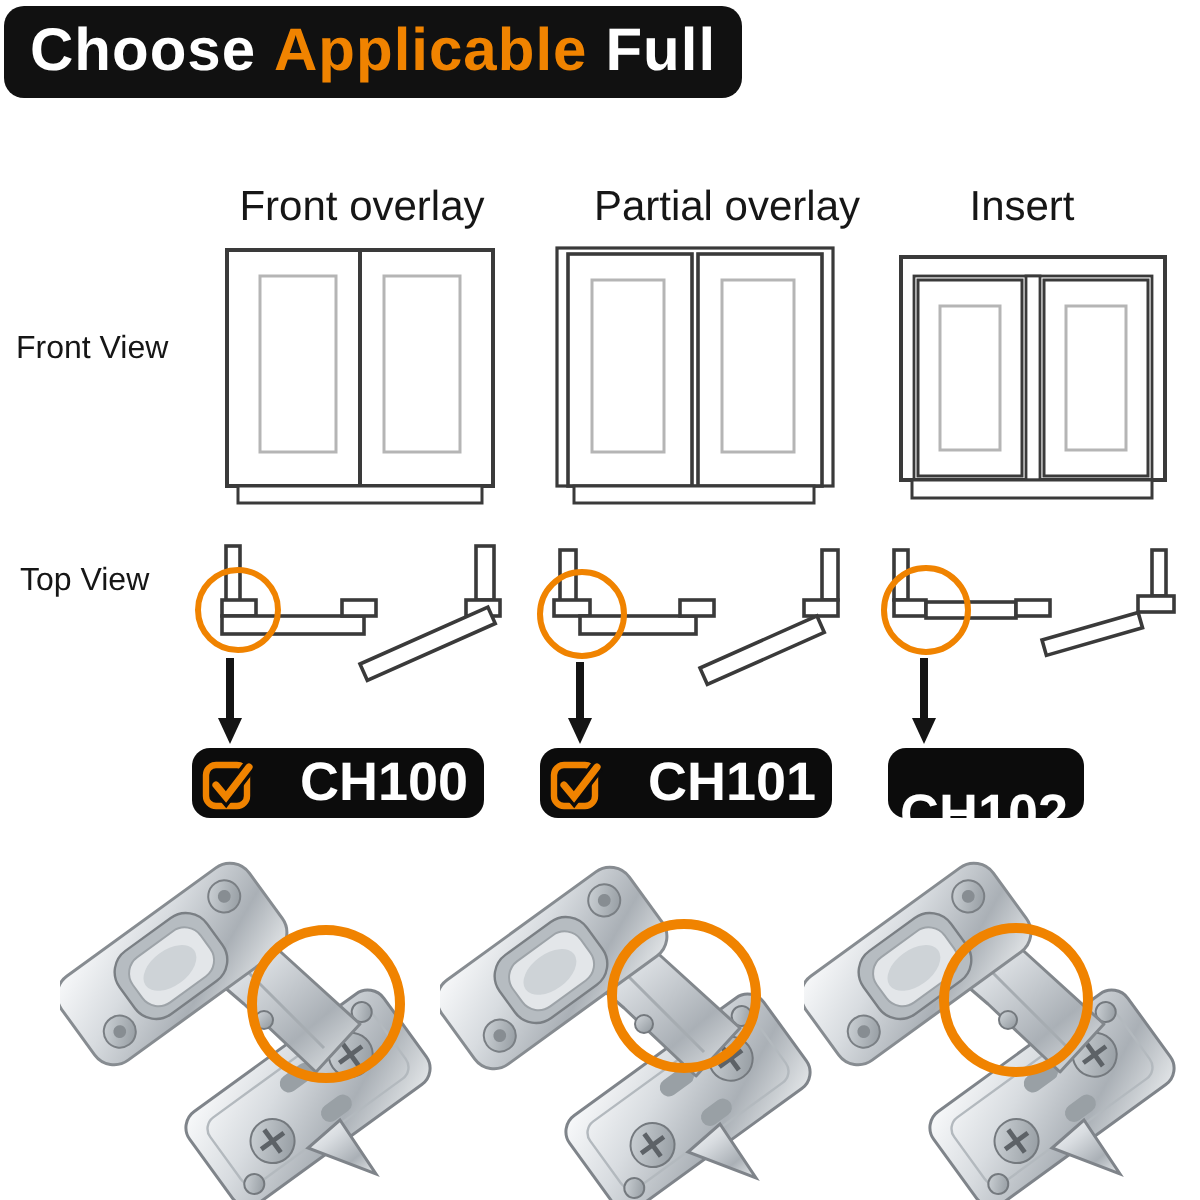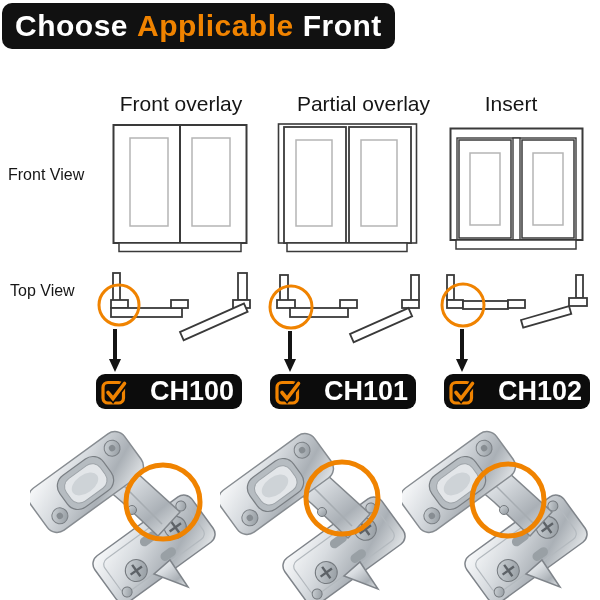--- a/index.html
+++ b/index.html
@@ -87,7 +87,7 @@
   <div class="abs title-bar">
     <span class="w">Choose</span>
     <span class="hl">Applicable</span>
-    <span class="w">Front</span>
+    <span class="w">Full</span>
   </div>
 
   <div class="abs col-header" style="left:101px;">Front overlay</div>

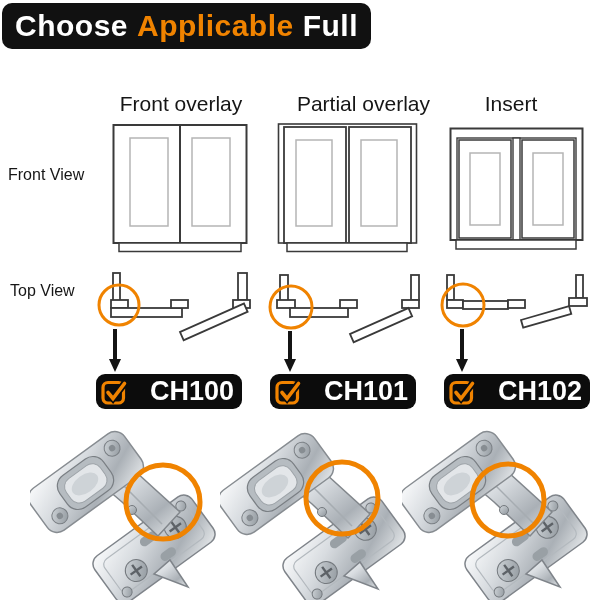--- a/index.html
+++ b/index.html
@@ -192,7 +192,7 @@
     </svg>
     <span class="model">CH101</span>
   </div>
-  <div class="abs pill" style="left:444px;">
+  <div class="abs pill" style="left:444px;flex-direction:column;">
     <svg width="28" height="28" viewBox="0 0 28 28">
       <rect x="3" y="4.5" width="20.5" height="20.5" rx="5" fill="none" class="accent-stroke" stroke-width="3.2"></rect>
       <path d="M8 14.5 L13 20.5 L24.5 5.5" fill="none" stroke="#0c0c0c" stroke-width="7"></path>

